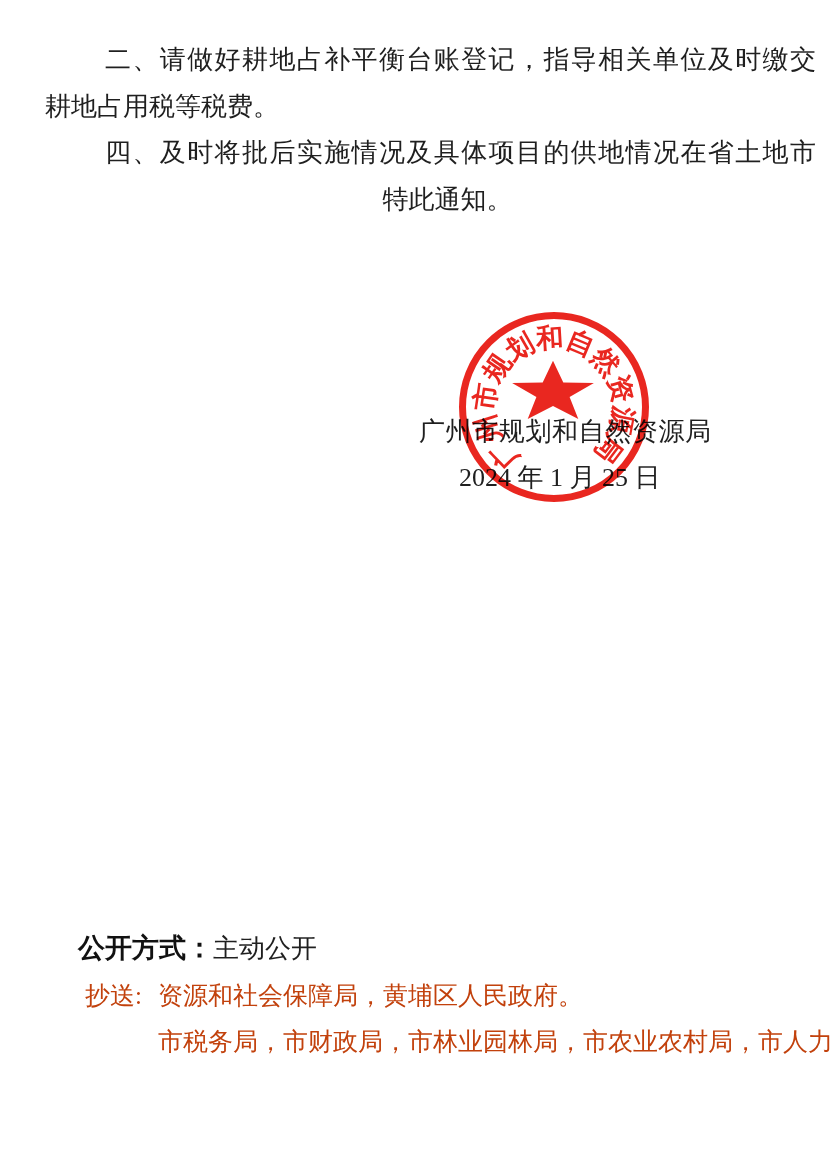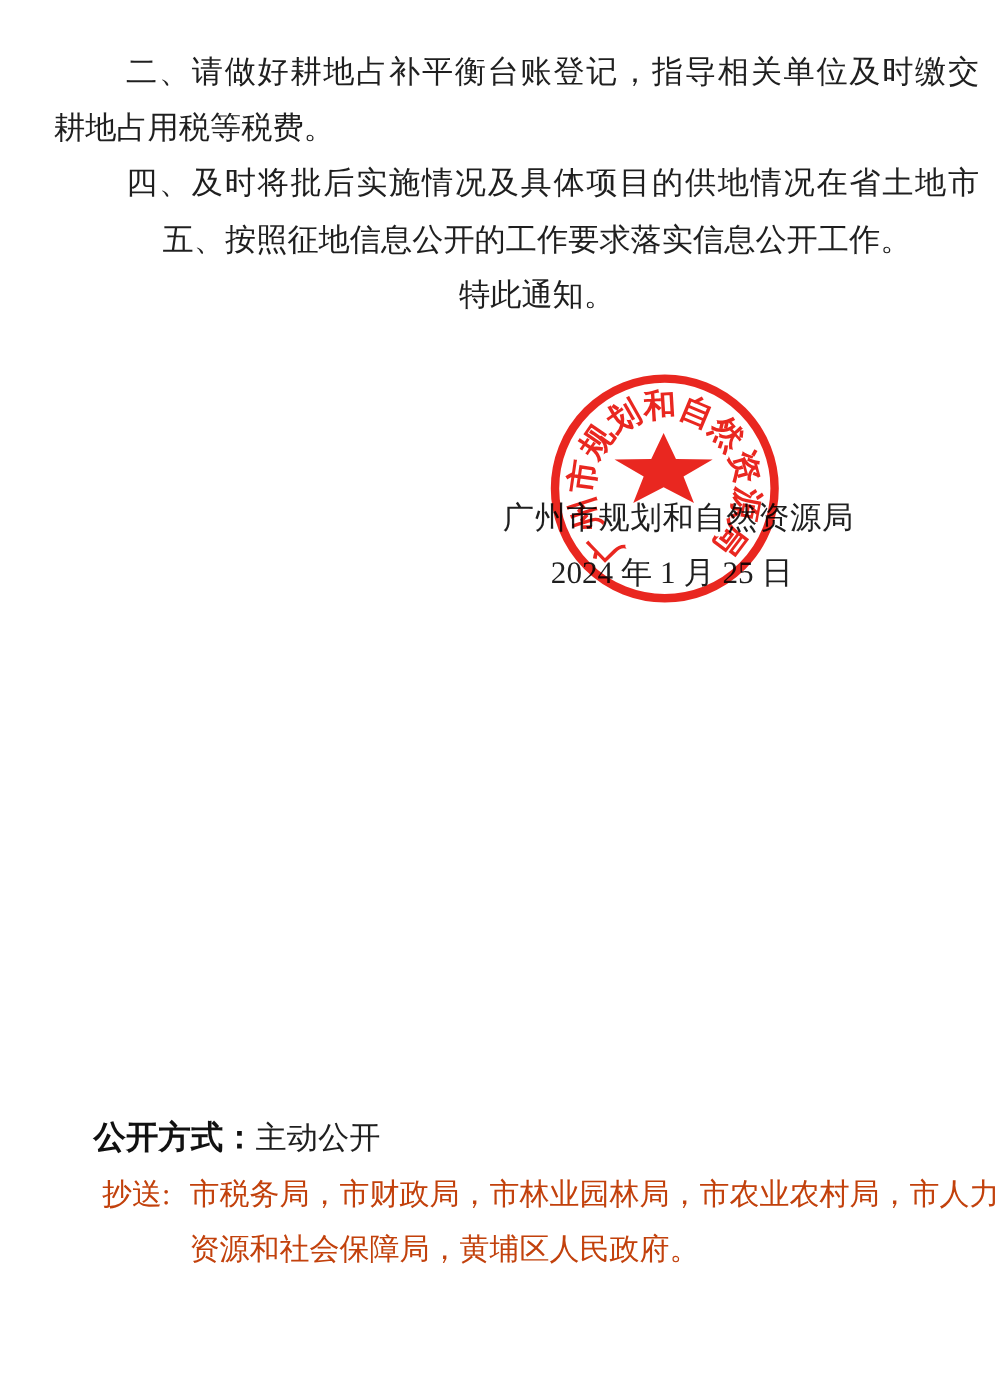--- a/index.html
+++ b/index.html
@@ -71,7 +71,6 @@
     <div class="bline indent full">二、请做好耕地占补平衡台账登记，指导相关单位及时缴交</div>
     <div class="bline">耕地占用税等税费。</div>
     <div class="bline indent full">四、及时将批后实施情况及具体项目的供地情况在省土地市</div>
-    <div class="bline indent">五、按照征地信息公开的工作要求落实信息公开工作。</div>
     <div class="bline indent">特此通知。</div>
   </div>
 

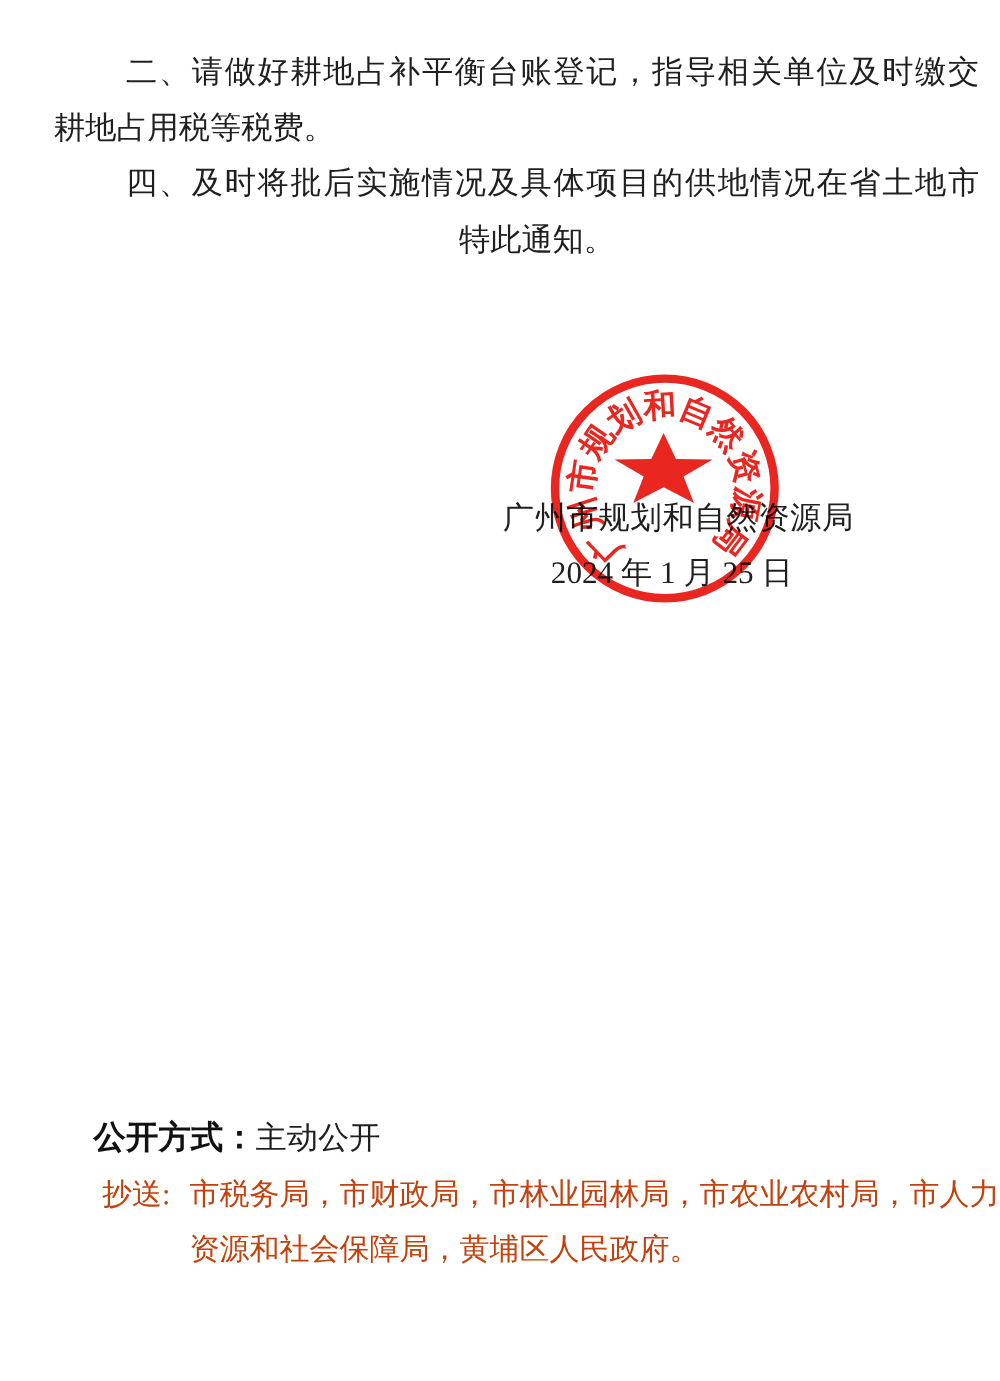--- a/index.html
+++ b/index.html
@@ -95,8 +95,8 @@
   <div class="cc">
     <div class="cc-label">抄送:</div>
     <div class="cc-lines">
+      <div class="cc-line">资源和社会保障局，黄埔区人民政府。</div>
       <div class="cc-line">市税务局，市财政局，市林业园林局，市农业农村局，市人力</div>
-      <div class="cc-line">资源和社会保障局，黄埔区人民政府。</div>
     </div>
   </div>
 

